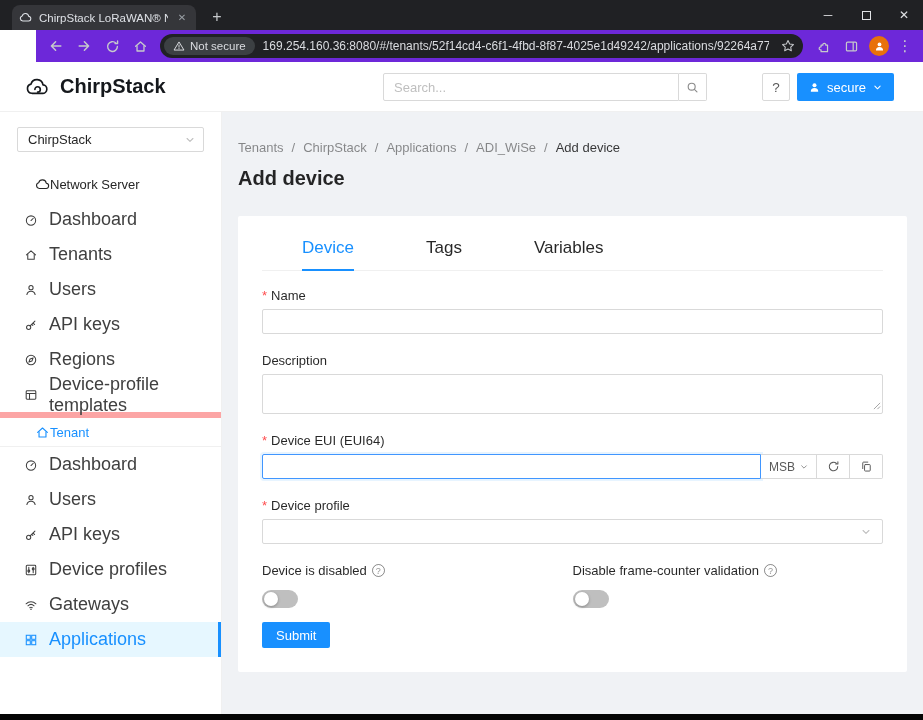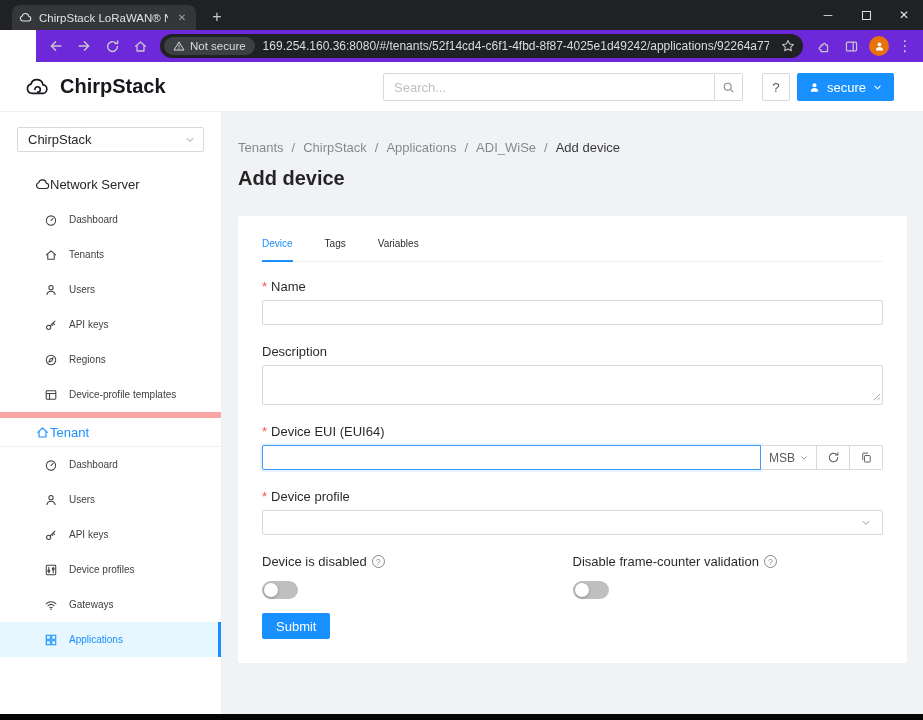--- a/index.html
+++ b/index.html
@@ -30,7 +30,7 @@
   .appheader { height:50px; background:#fff; border-bottom:1px solid #f0f0f0; position:relative; display:flex; align-items:center; padding:0 22px; flex:none; }
   .brand { display:flex; align-items:center; gap:8px; color:#15181c; font-size:20px; font-weight:600; }
   .searchgroup { position:absolute; left:383px; top:11px; display:flex; height:28px; }
-  .searchinput { width:332px; border:1px solid #d9d9d9; border-radius:2px 0 0 2px; padding:0 10px; font-size:13px; color:#333; outline:none; font-family:inherit; }
+  .searchinput { width:296px; border:1px solid #d9d9d9; border-radius:2px 0 0 2px; padding:0 10px; font-size:13px; color:#333; outline:none; font-family:inherit; }
   .searchinput::placeholder { color:#bfbfbf; }
   .searchbtn { width:28px; border:1px solid #d9d9d9; border-left:none; background:#fff; border-radius:0 2px 2px 0; display:flex; align-items:center; justify-content:center; color:#8c8c8c; }
   .helpbtn { position:absolute; left:762px; top:11px; width:28px; height:28px; border:1px solid #d9d9d9; border-radius:2px; background:#fff; font-size:13.5px; color:#595959; display:flex; align-items:center; justify-content:center; }

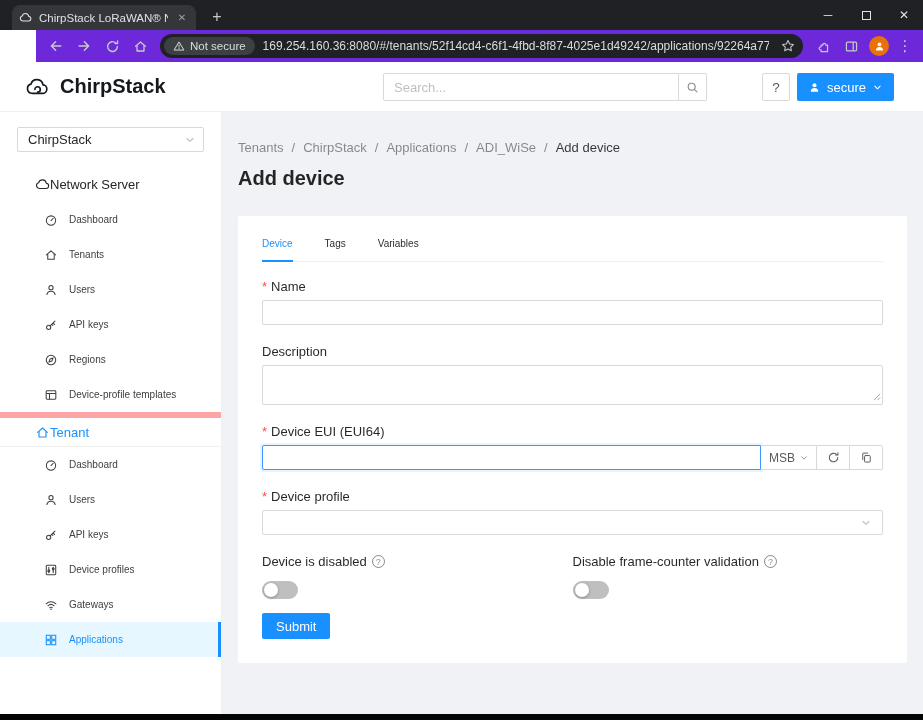--- a/index.html
+++ b/index.html
@@ -42,7 +42,7 @@
   .orgselect { margin:0 17px 15px; height:25px; border:1px solid #d9d9d9; border-radius:2px; display:flex; align-items:center; justify-content:space-between; padding:0 8px 0 10px; font-size:13px; color:#262626; cursor:pointer; }
   .mgroup { height:35px; display:flex; align-items:center; padding-left:35px; font-size:13px; color:#262626; }
   .mgroup.tenant { color:#1890ff; border-top:6px solid #fca5a5; border-bottom:1px solid #f0f0f0; }
-  .mitem { height:35px; display:flex; align-items:center; gap:11px; padding-left:44px; font-size:10px; color:#404040; cursor:pointer; }
+  .mitem { height:35px; display:flex; align-items:center; gap:11px; padding-left:24px; font-size:18px; color:#404040; cursor:pointer; }
   .mitem.selected { background:#e6f7ff; color:#1890ff; border-right:3px solid #1890ff; }
   .micon { display:flex; flex:none; }
 

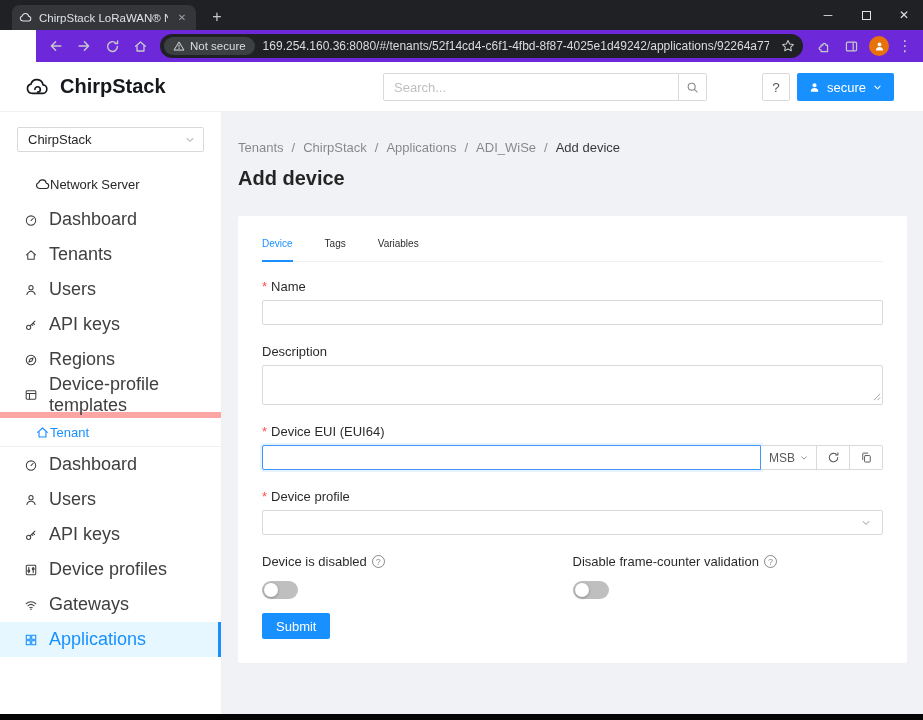--- a/index.html
+++ b/index.html
@@ -54,7 +54,7 @@
   .card { margin-top:26px; background:#fff; border-radius:2px; padding:16px 24px 24px; }
 
   .tabs { display:flex; gap:32px; border-bottom:1px solid #f0f0f0; }
-  .tabitem { padding:6px 0 11px; font-size:10px; color:rgba(0,0,0,0.85); cursor:pointer; }
+  .tabitem { padding:6px 0 11px; font-size:17px; color:rgba(0,0,0,0.85); cursor:pointer;margin-left:40px; }
   .tabitem.active { color:#1890ff; border-bottom:2px solid #1890ff; margin-bottom:-1px; }
 
   .form { padding-top:17px; }

